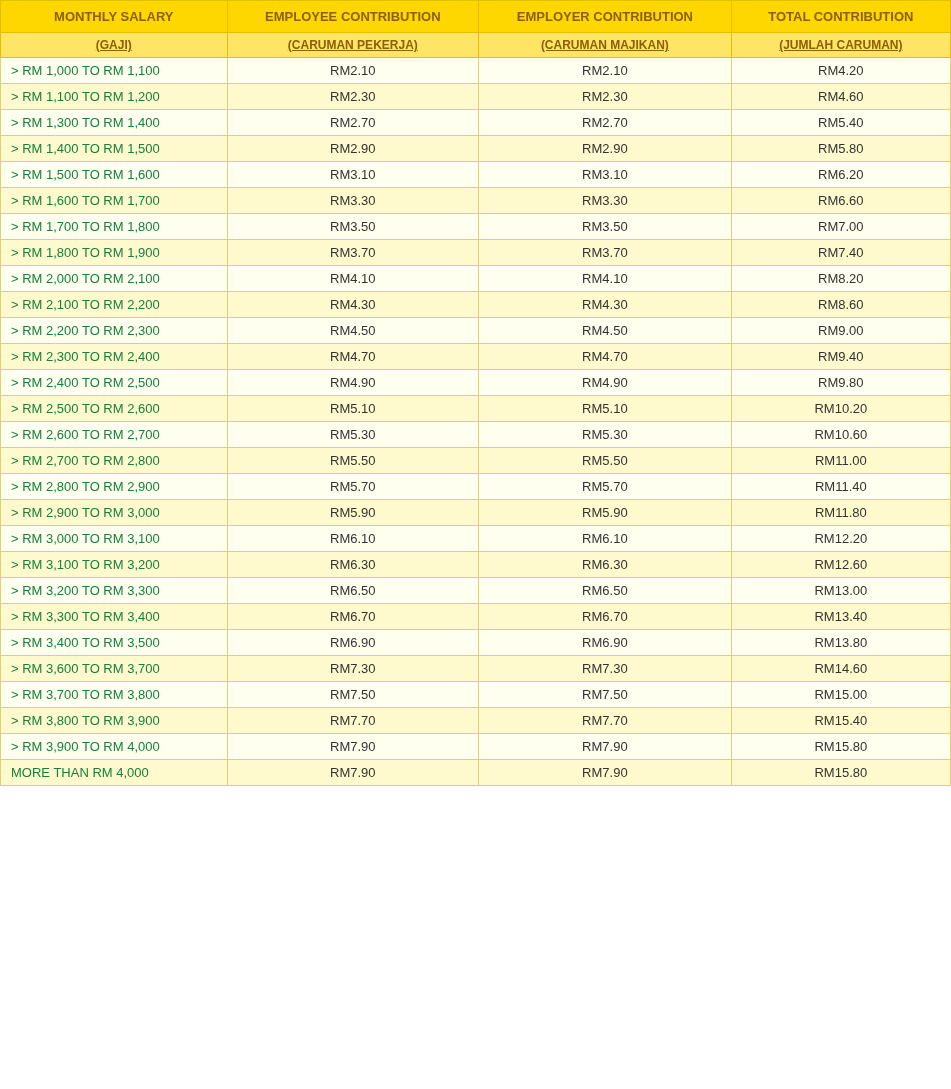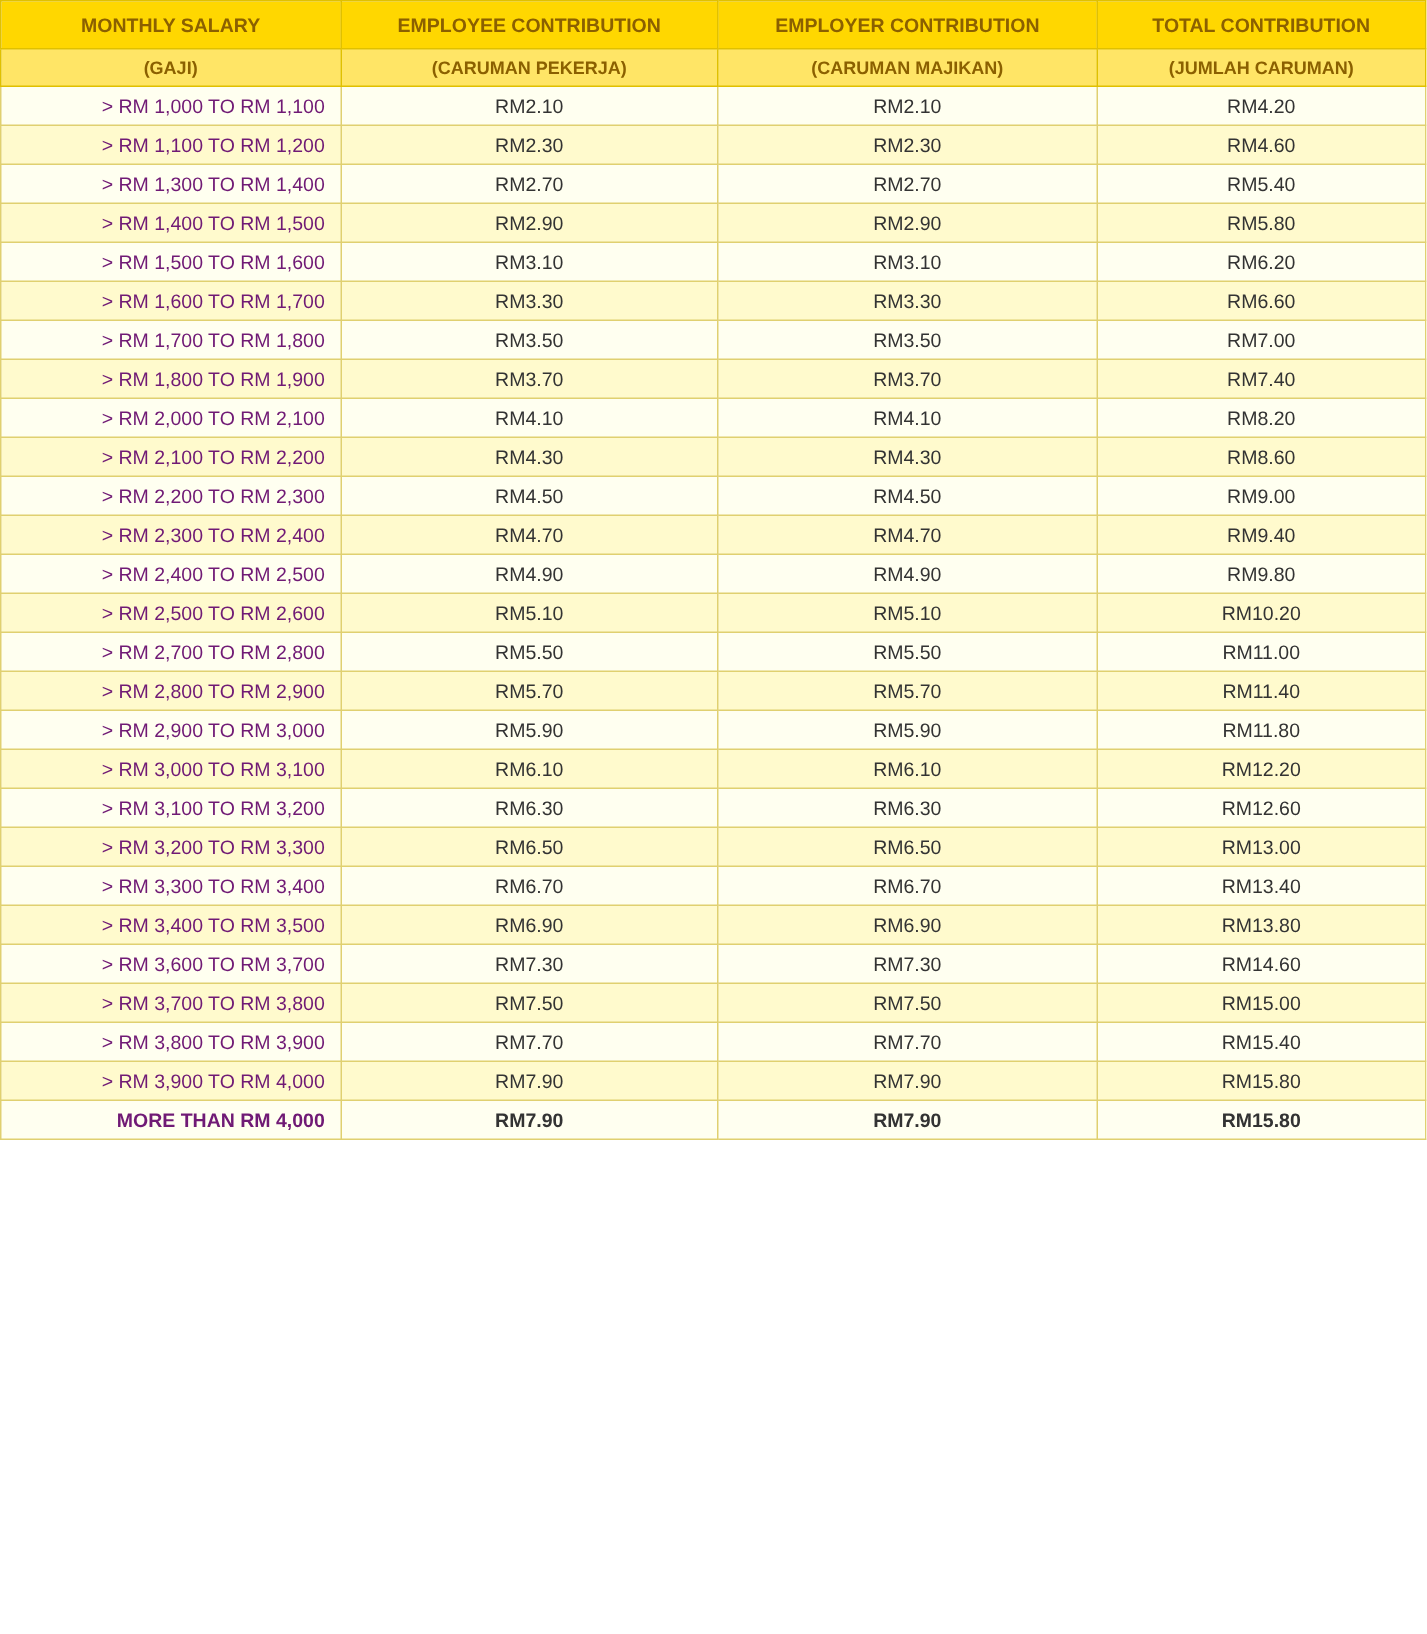--- a/index.html
+++ b/index.html
@@ -28,6 +28,7 @@
       font-weight: bold;
       font-size: 12px;
       padding: 5px 20px;
+      text-decoration: underline;
     }
     tbody tr:nth-child(odd) {
       background-color: #FFFFF0;

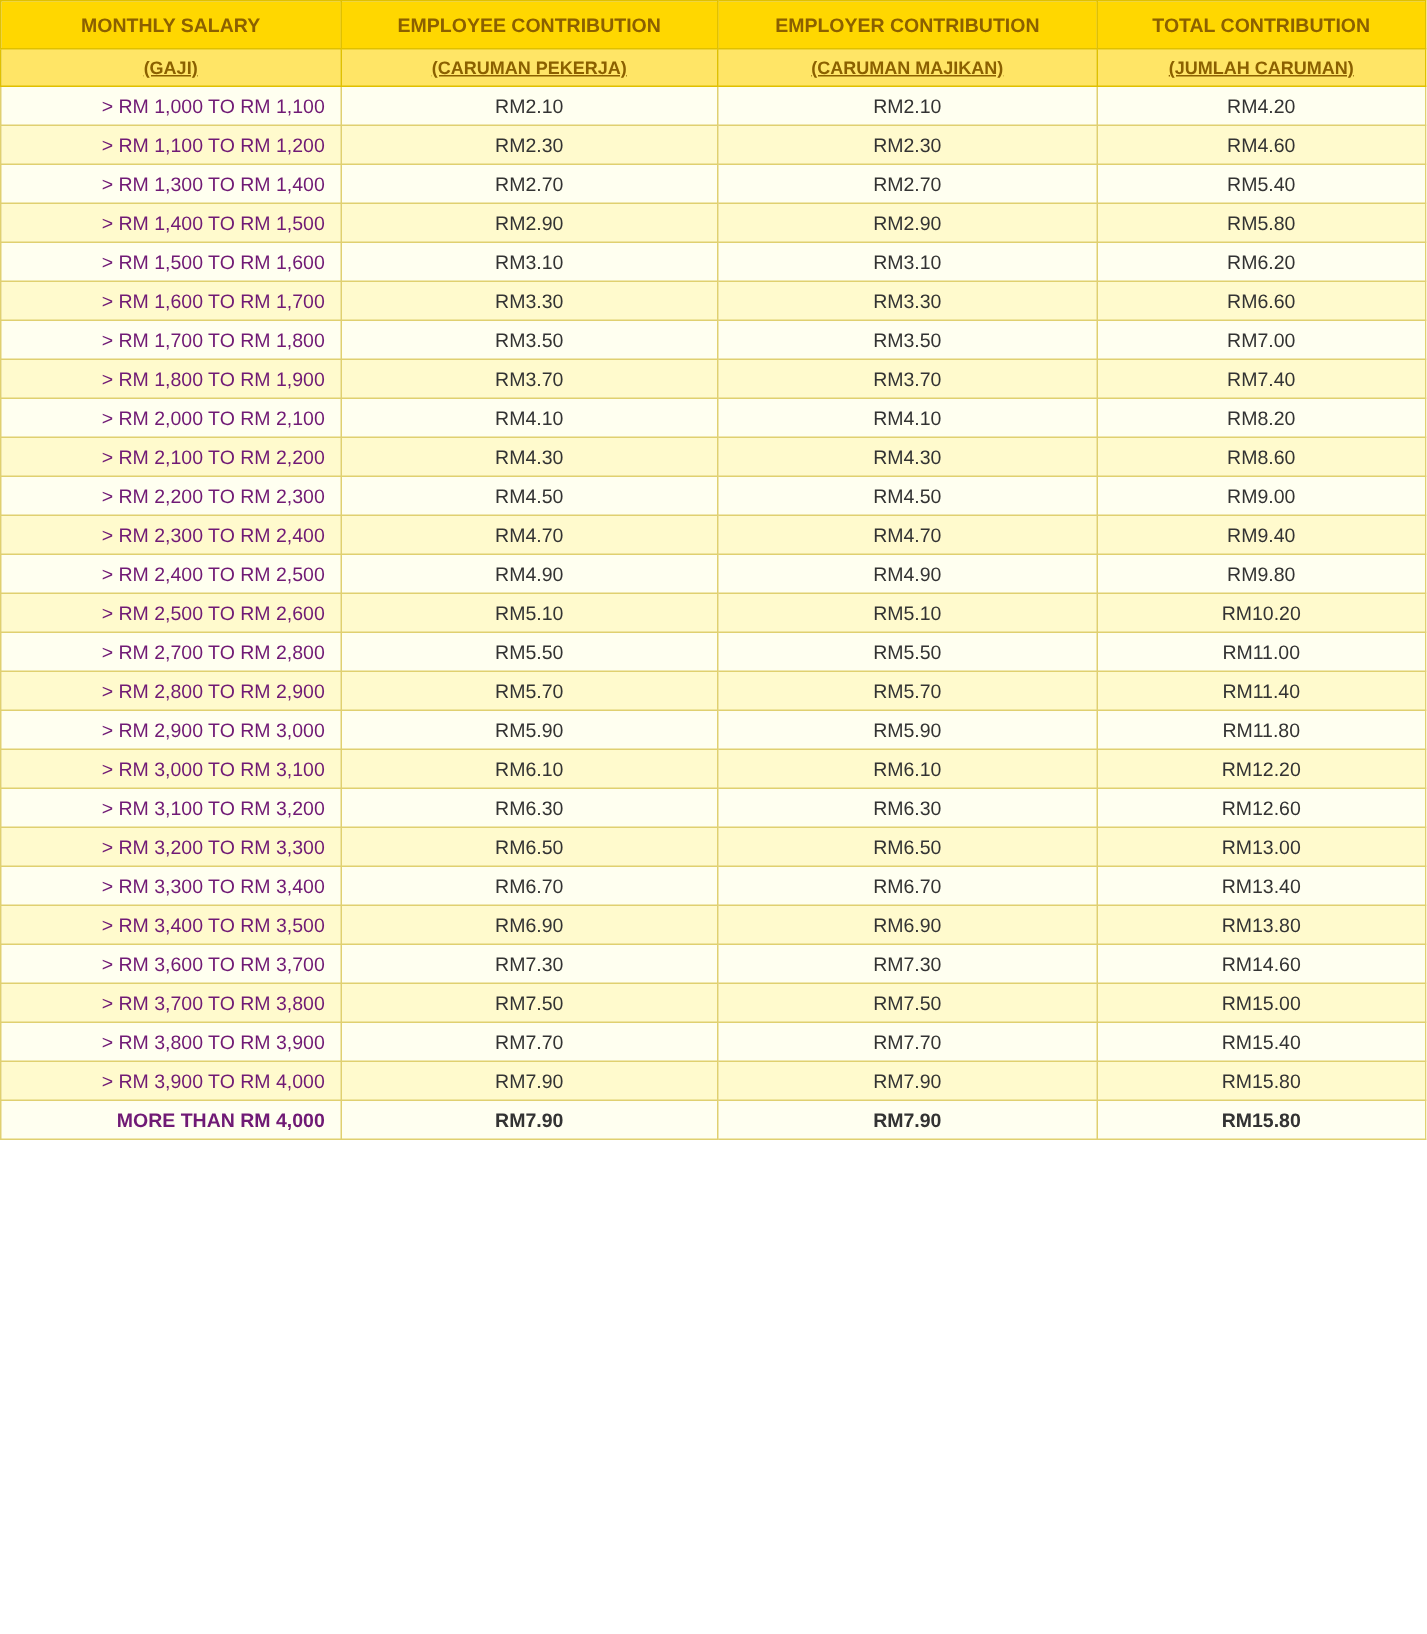--- a/index.html
+++ b/index.html
@@ -44,9 +44,9 @@
       font-size: 13px;
     }
     tbody tr td:first-child {
-      text-align: right;
+      text-align: left;
       font-weight: normal;
-      color: #701a75;
+      color: #15803d;
     }
     tbody tr:last-child td {
       font-weight: bold;

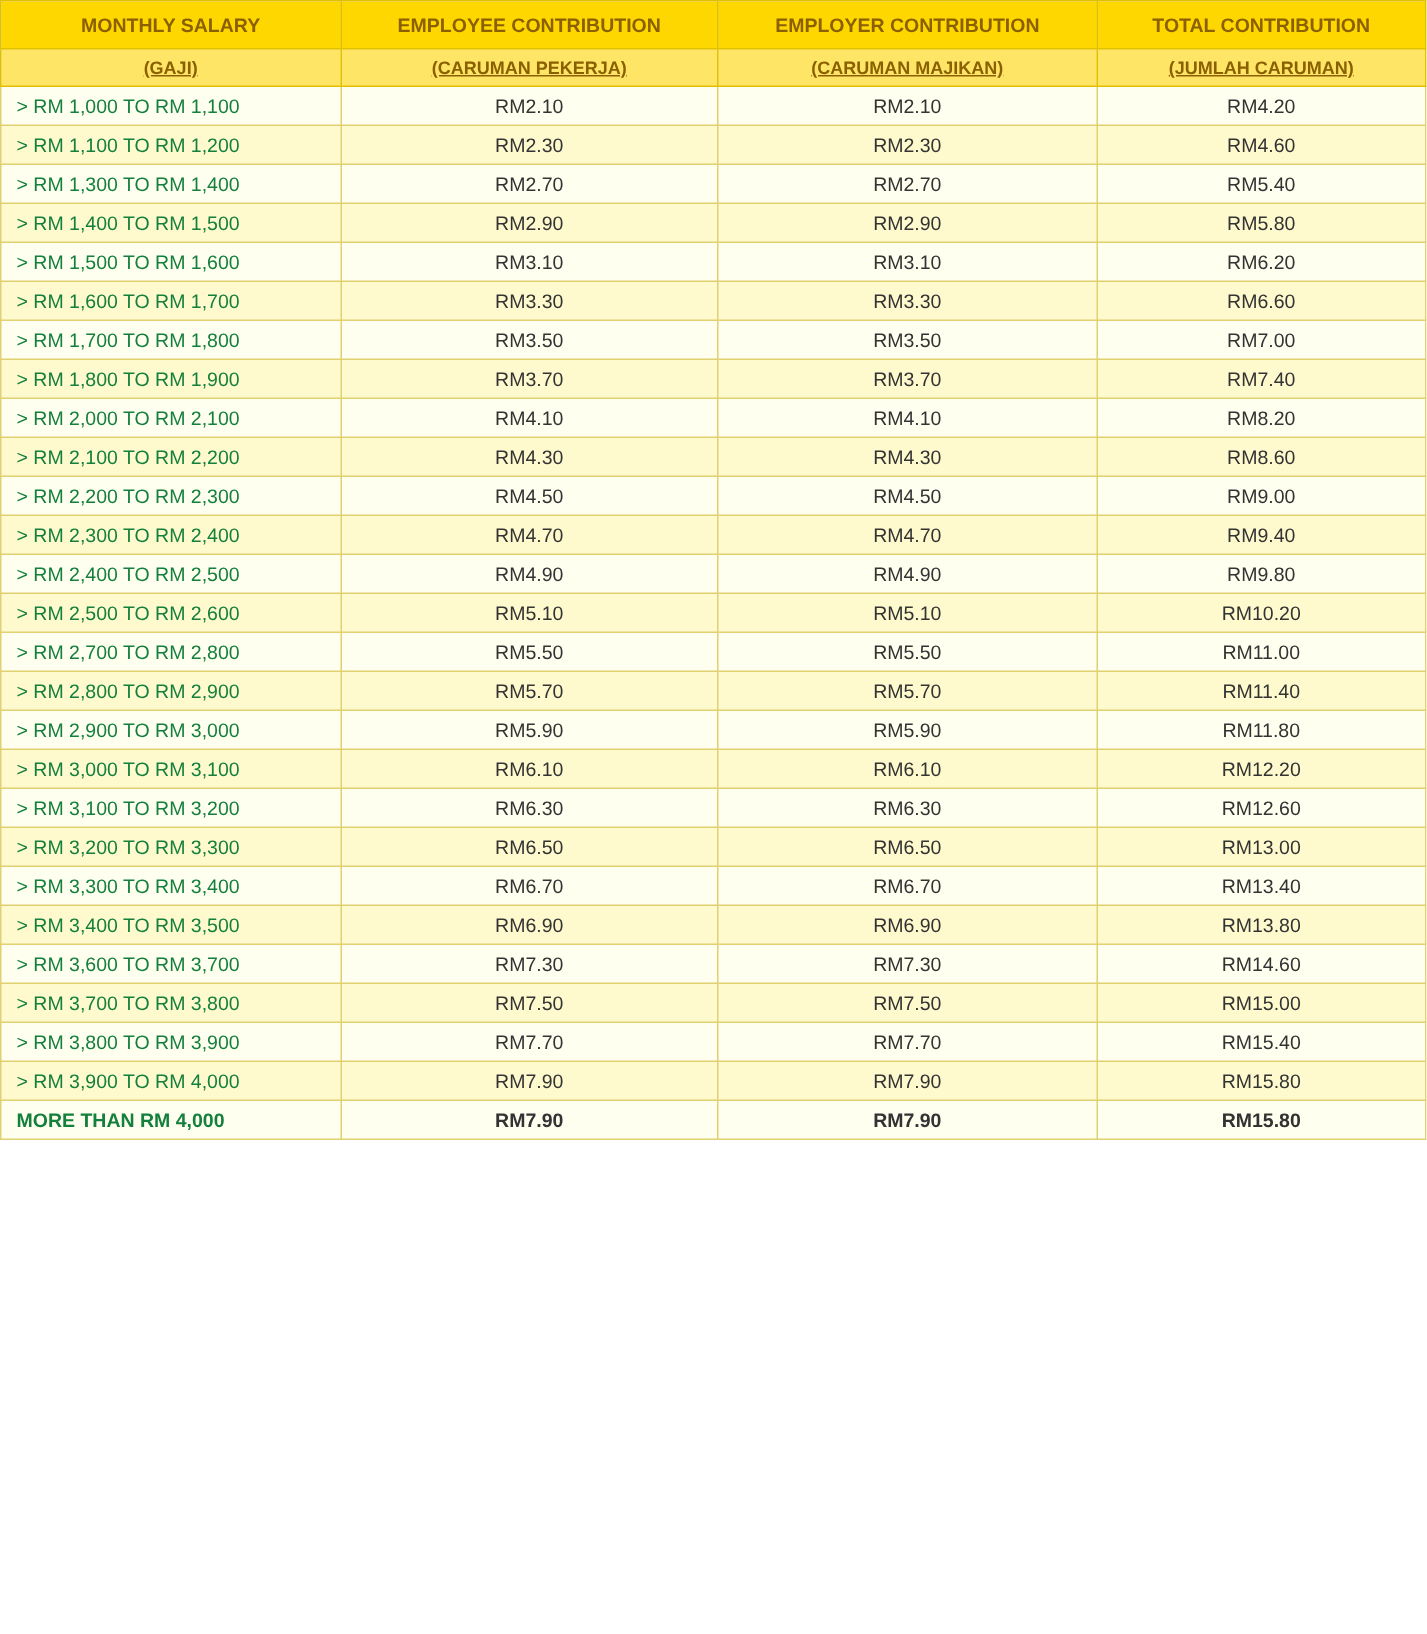--- a/index.html
+++ b/index.html
@@ -157,6 +157,12 @@
         <td>RM10.20</td>
       </tr>
       <tr>
+        <td>&gt; RM 2,600 TO RM 2,700</td>
+        <td>RM5.30</td>
+        <td>RM5.30</td>
+        <td>RM10.60</td>
+      </tr>
+      <tr>
         <td>&gt; RM 2,700 TO RM 2,800</td>
         <td>RM5.50</td>
         <td>RM5.50</td>

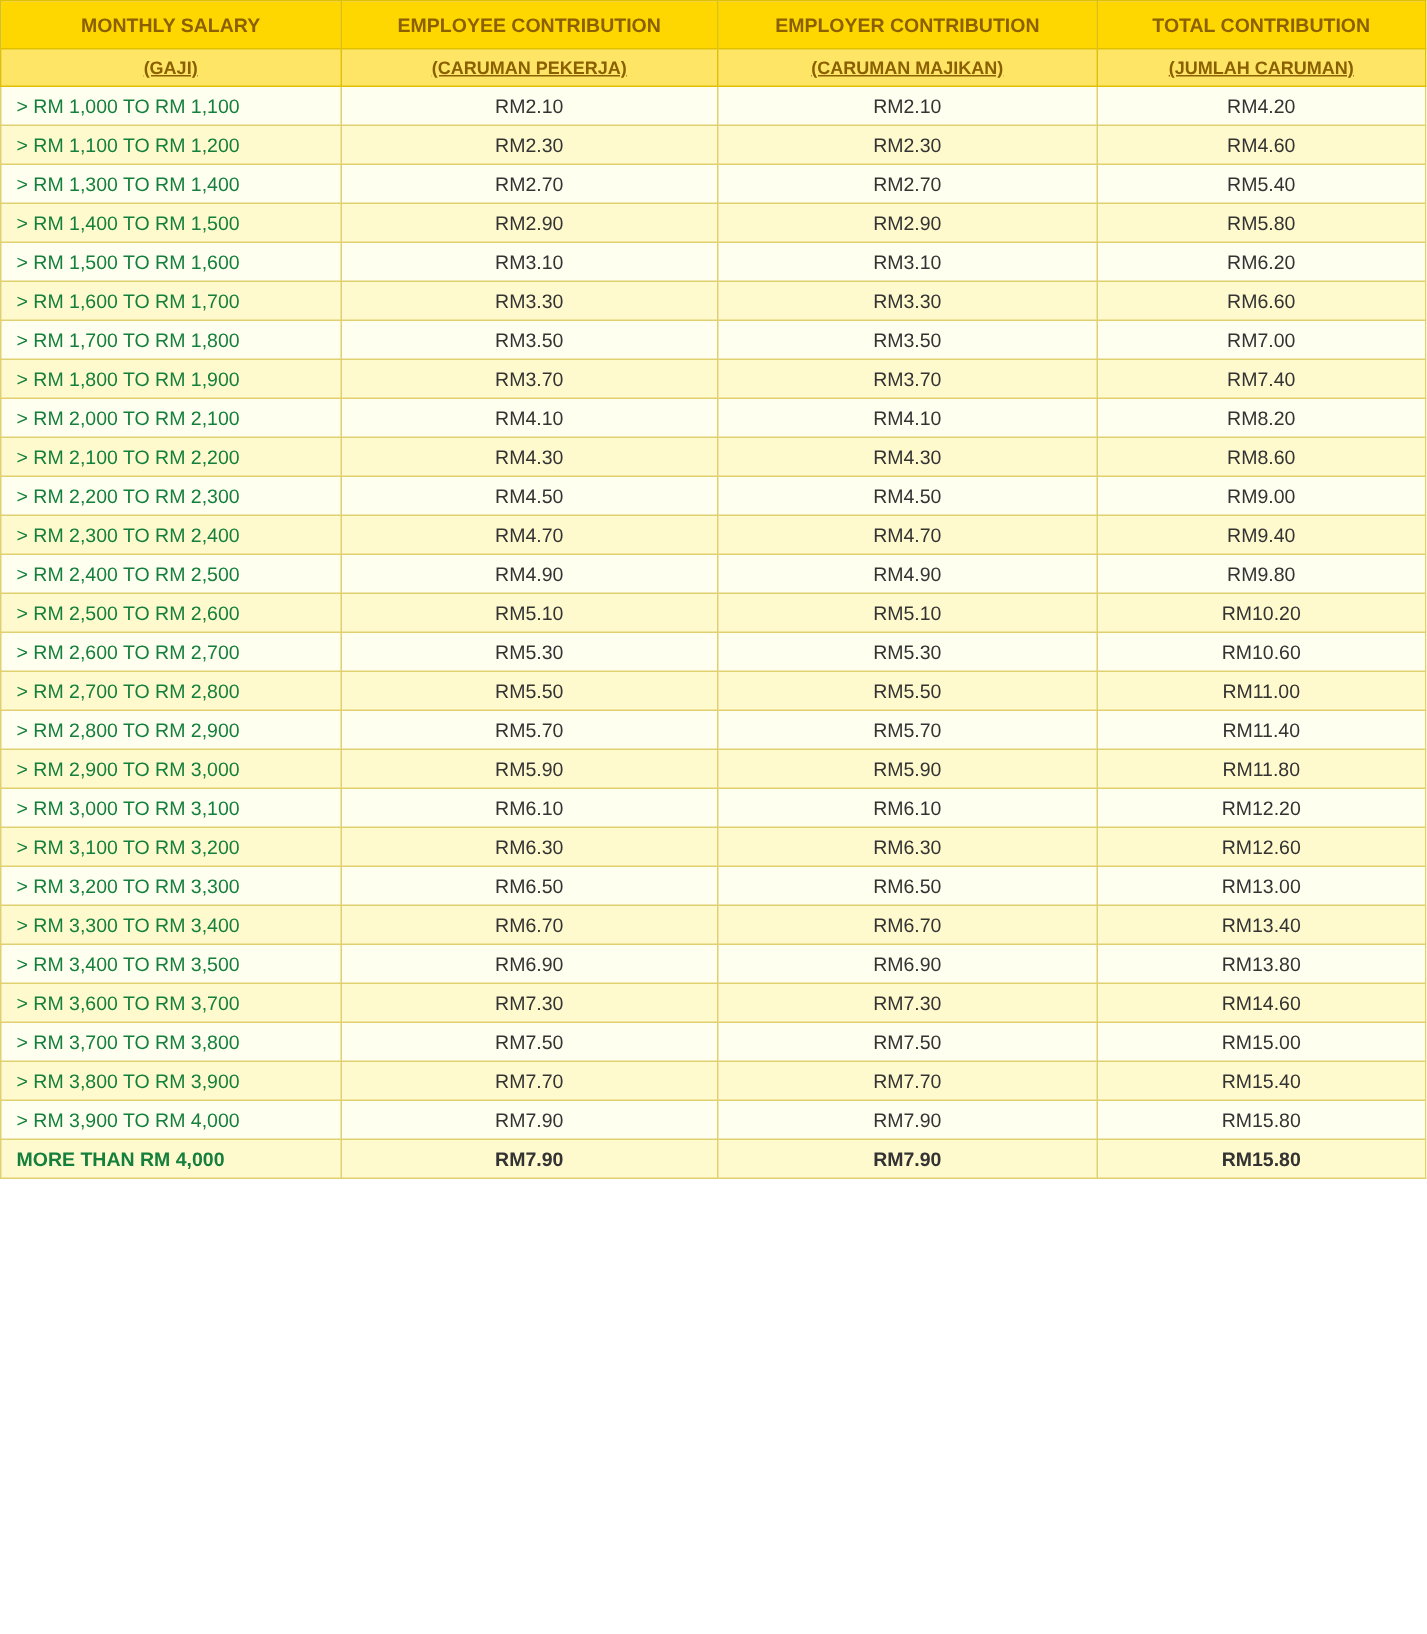--- a/index.html
+++ b/index.html
@@ -49,7 +49,7 @@
       color: #15803d;
     }
     tbody tr:last-child td {
-      font-weight: bold;
+      font-weight: normal;
       margin-top: 24px;
     }
   </style>

